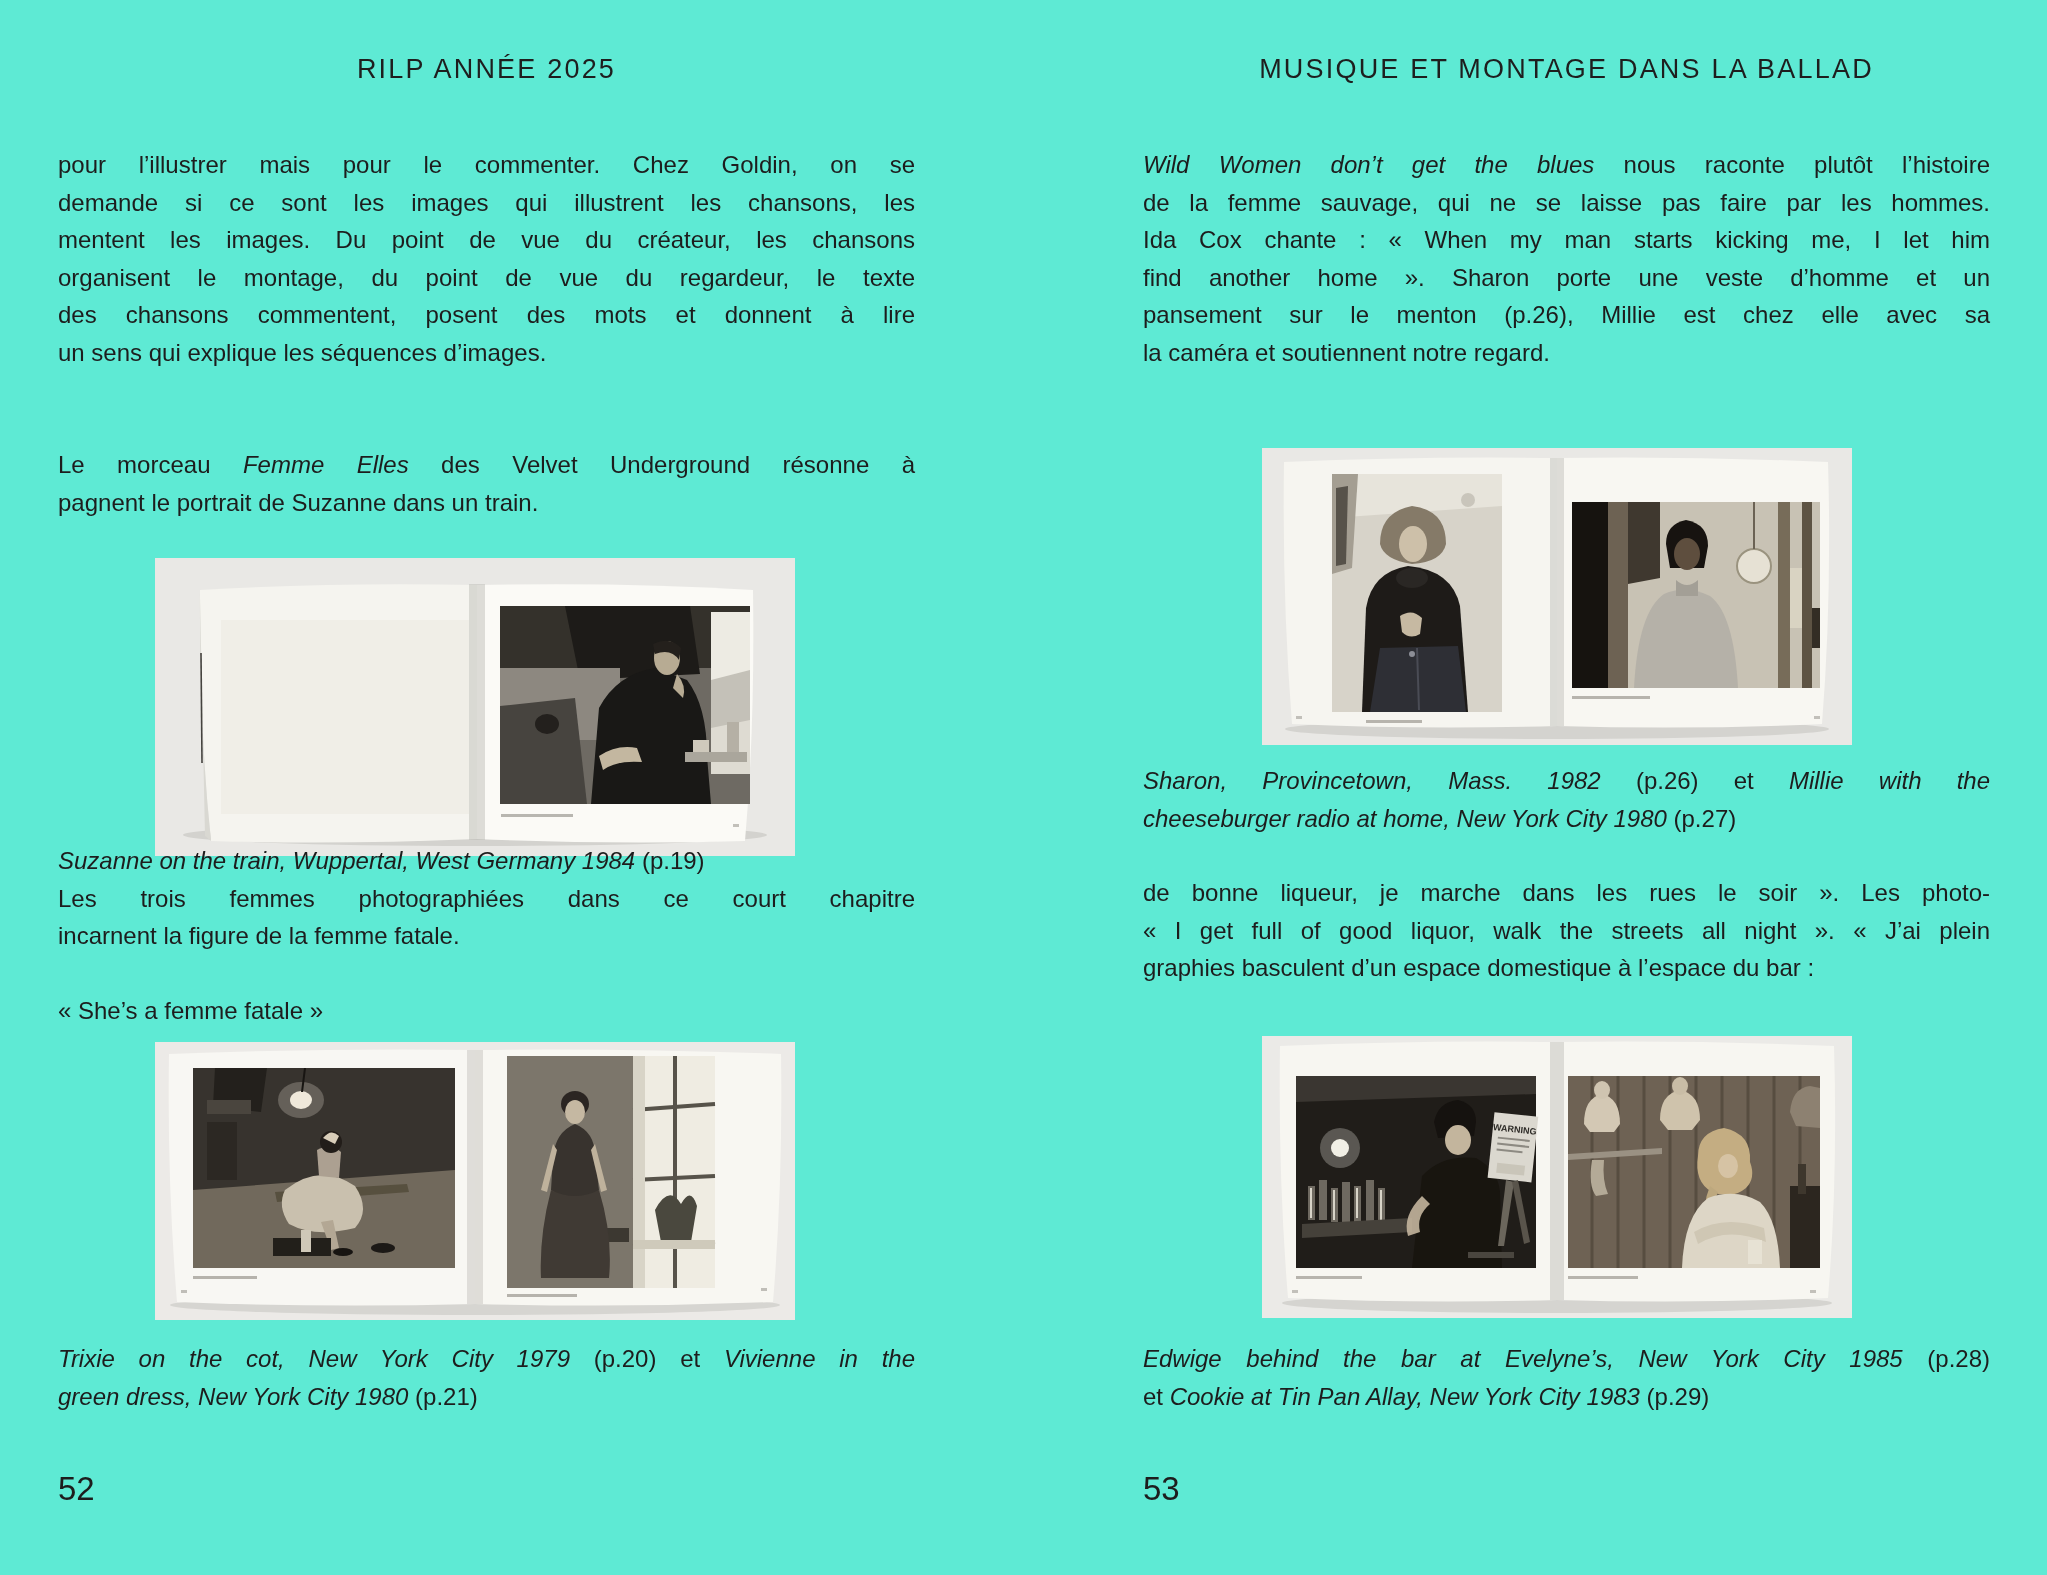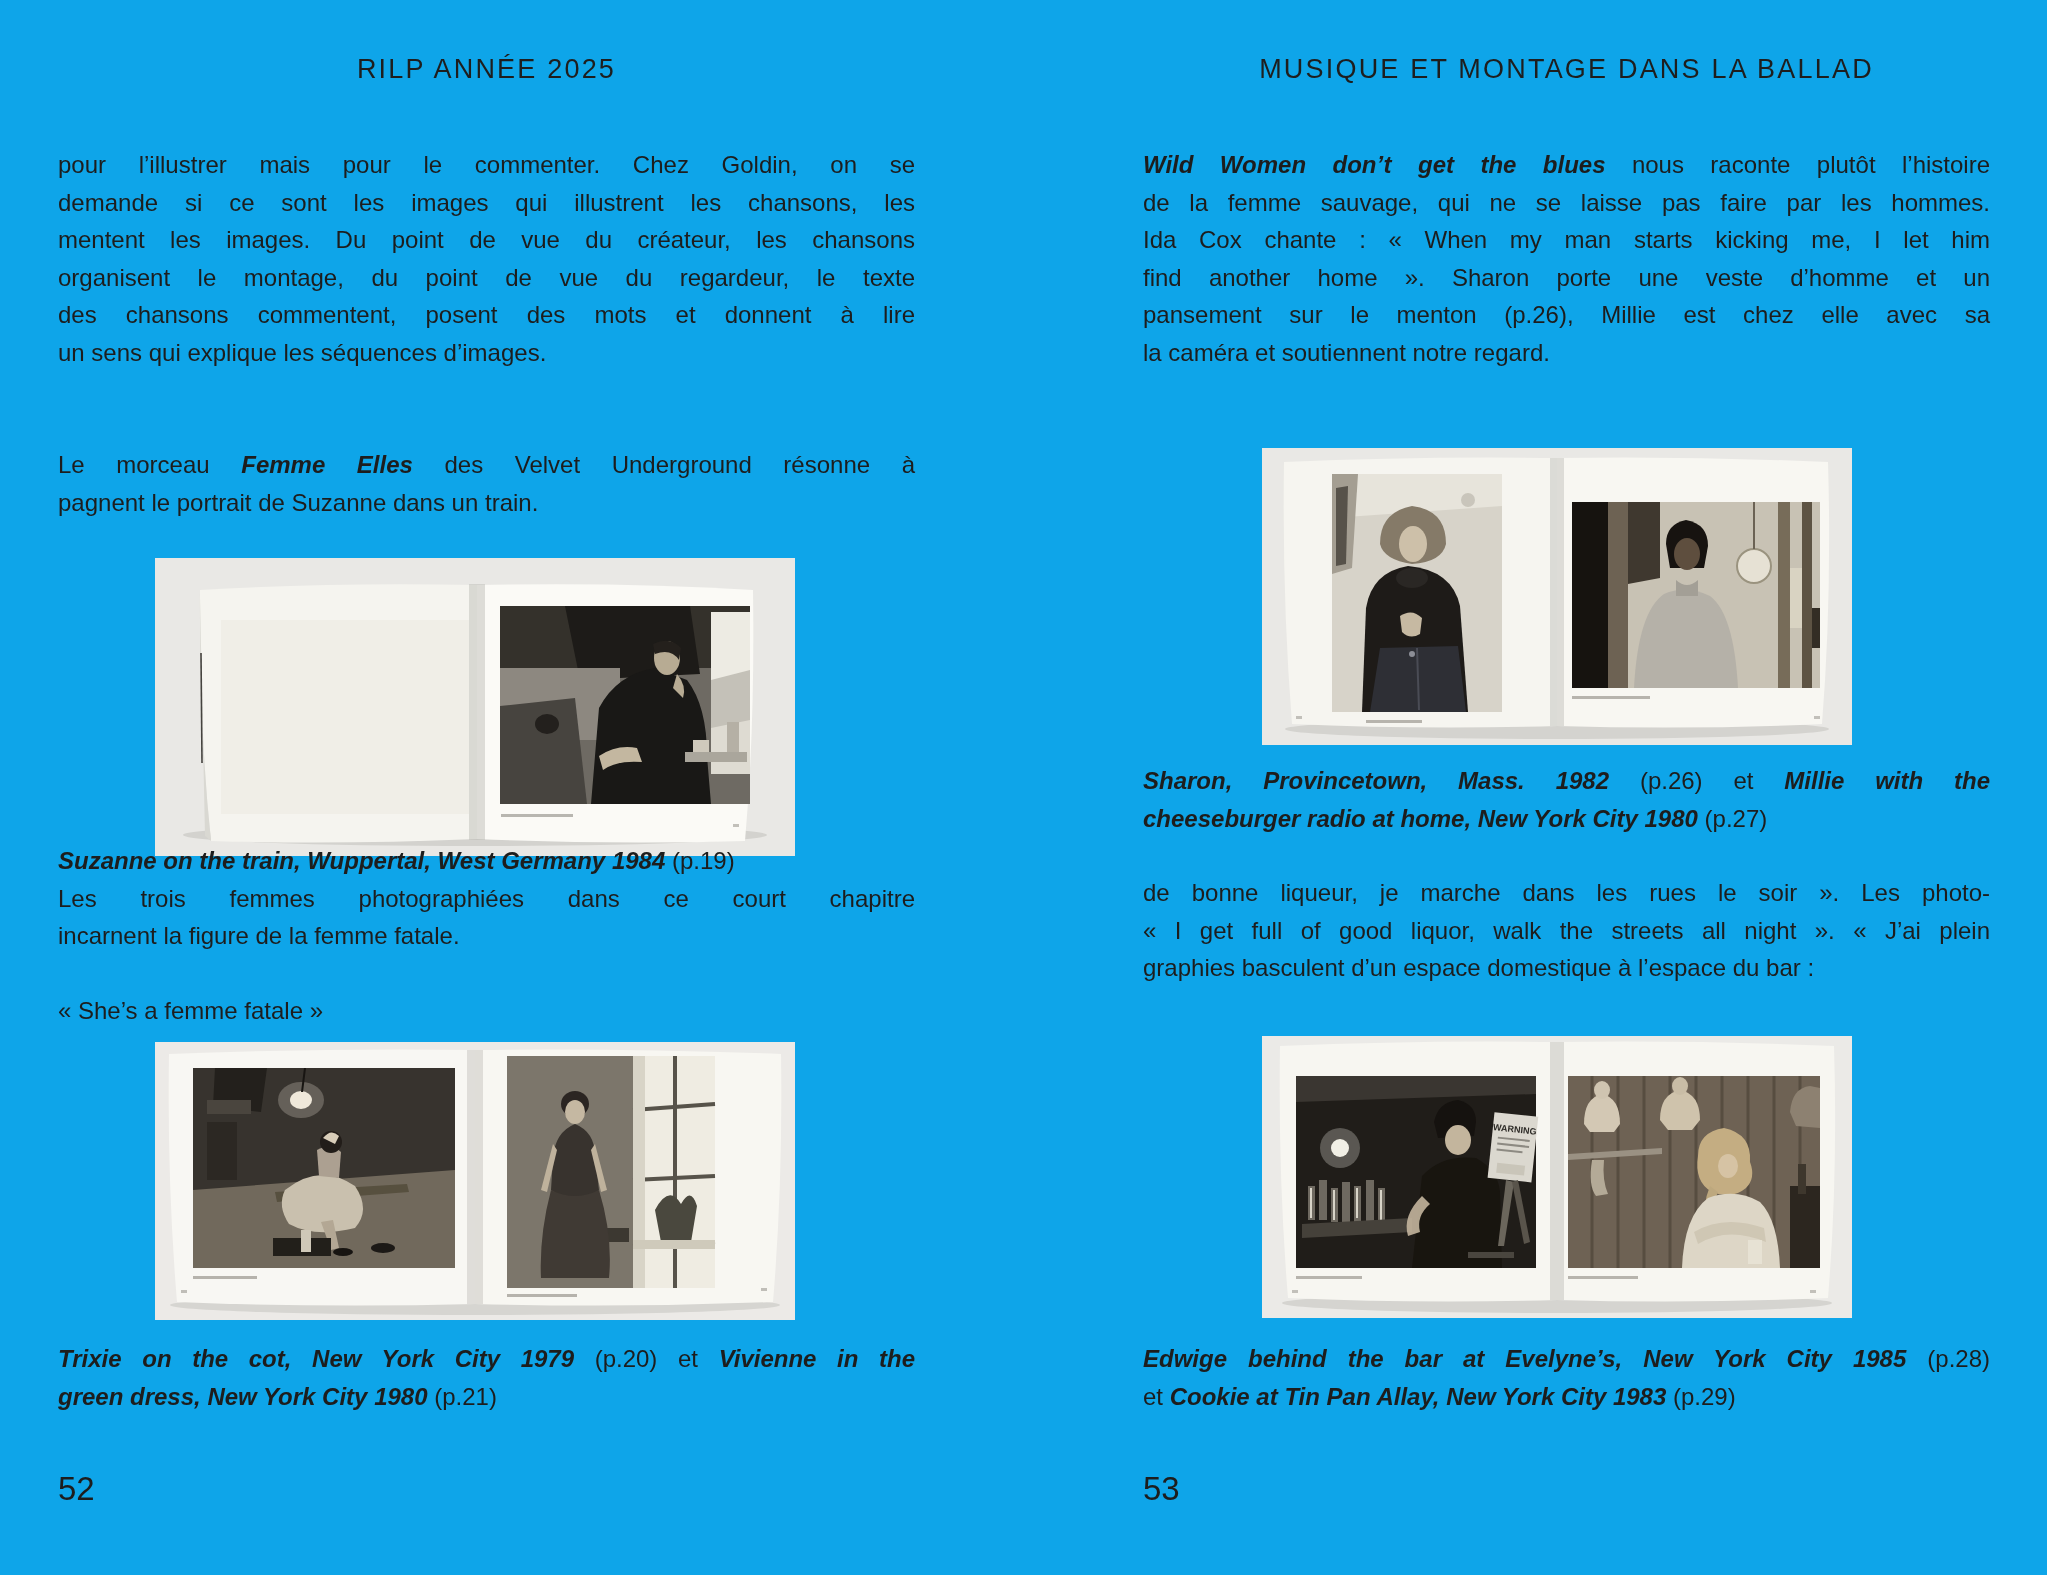--- a/index.html
+++ b/index.html
@@ -5,7 +5,7 @@
 <style>
   html,body{margin:0;padding:0;background:#ffffff;}
   .canvas{
-    position:relative;width:2047px;height:1575px;background:#0ea5e9;
+    position:relative;width:2047px;height:1575px;background:#5eead4;
     font-family:"Liberation Sans",sans-serif;color:#1d1d1d;overflow:hidden;
   }
   .running-head{

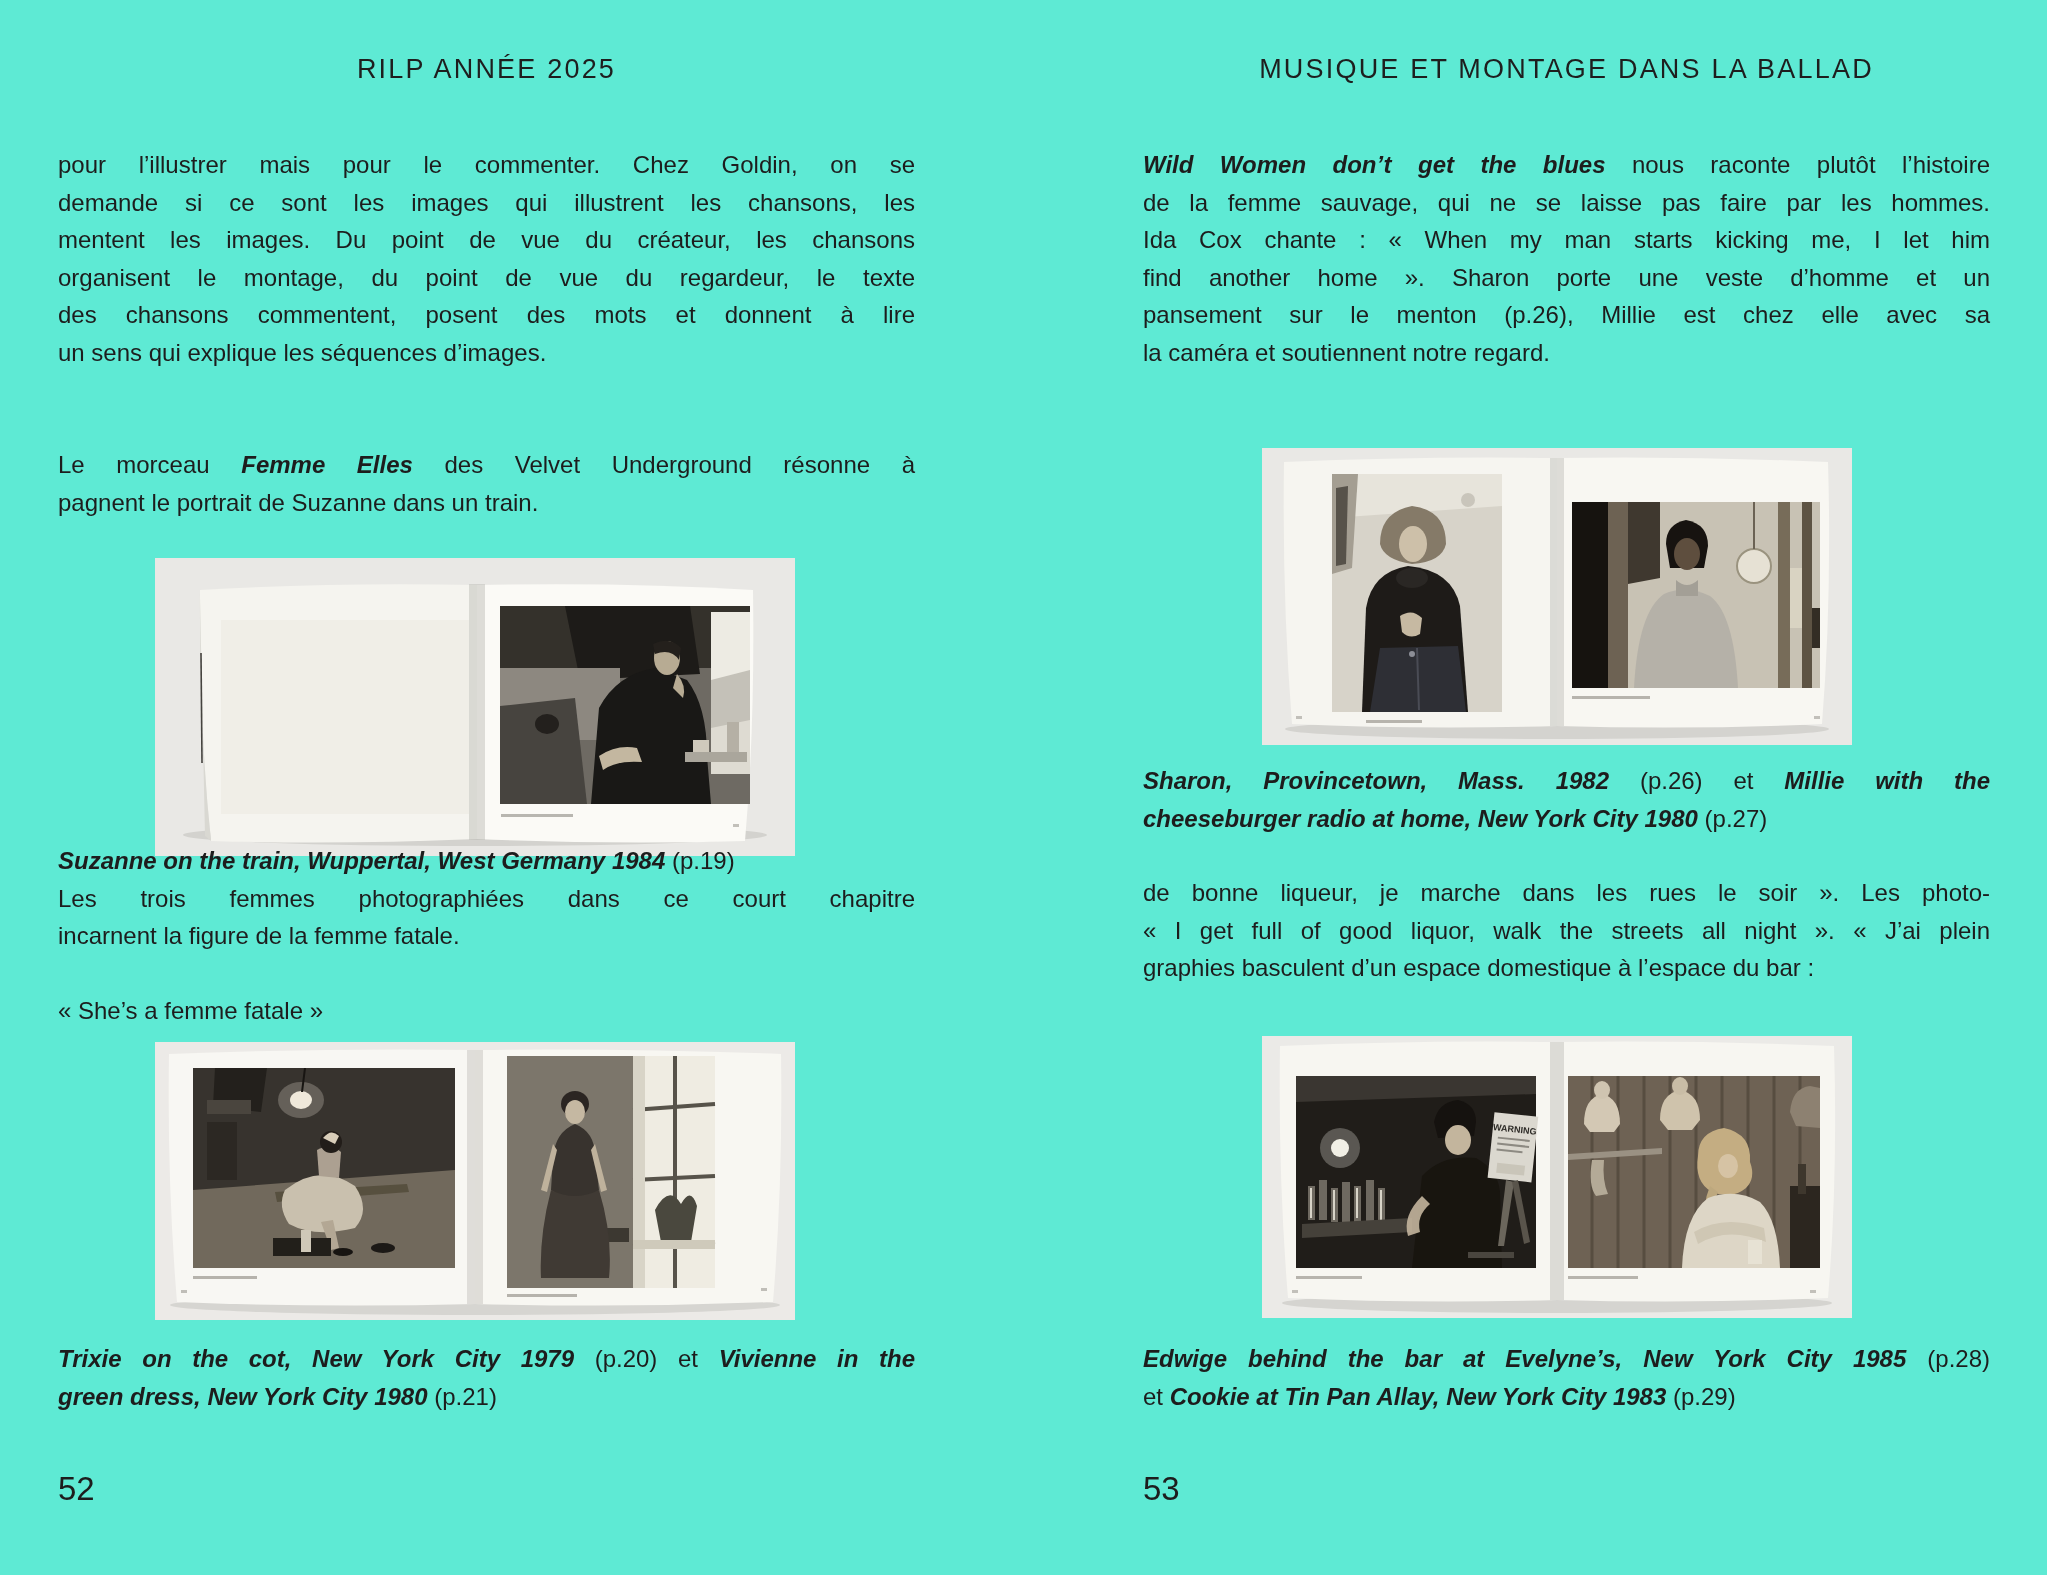--- a/index.html
+++ b/index.html
@@ -15,7 +15,7 @@
   .tb{position:absolute;font-size:24px;line-height:37.5px;color:#1d1d1d;}
   .tb .tl{text-align:justify;text-align-last:justify;}
   .tb .tl.nj{text-align-last:left;}
-  .tb i{font-style:italic;font-weight:bold;}
+  .tb i{font-style:italic;}
   .pagenum{position:absolute;top:1470px;font-size:33px;color:#1d1d1d;}
   .fig{position:absolute;margin:0;padding:0;}
   .fig svg{display:block;width:100%;height:100%;}

